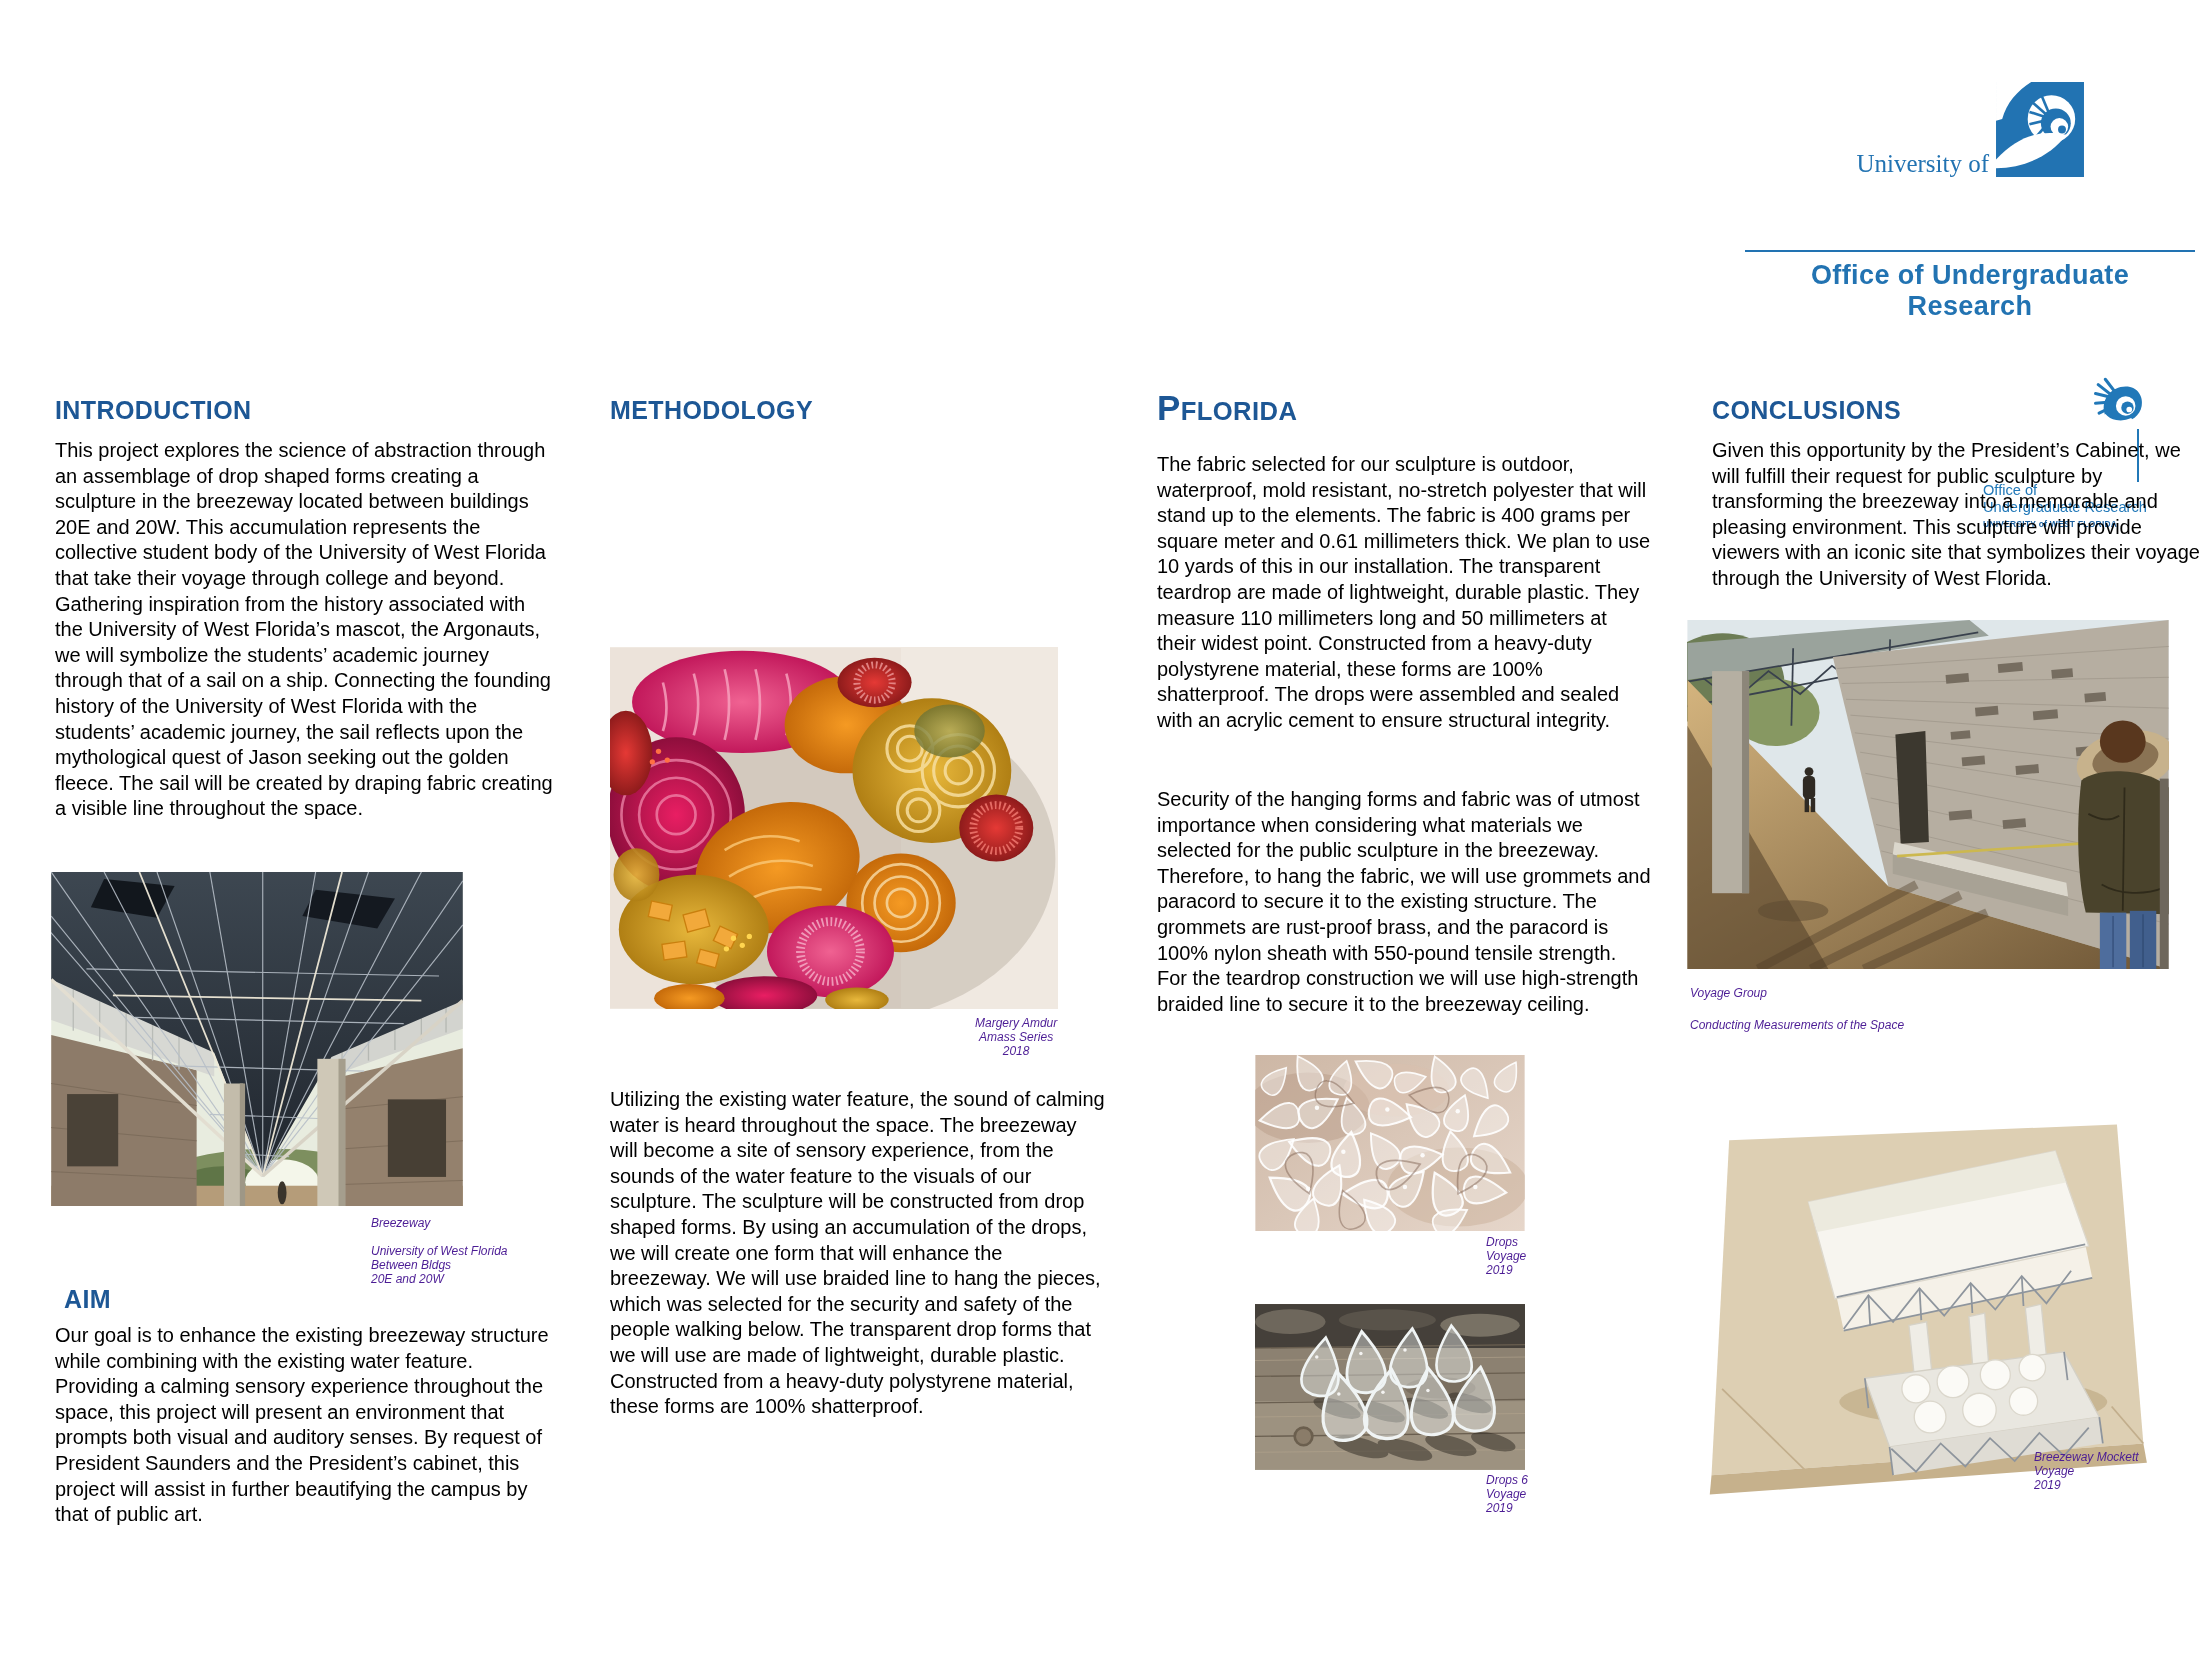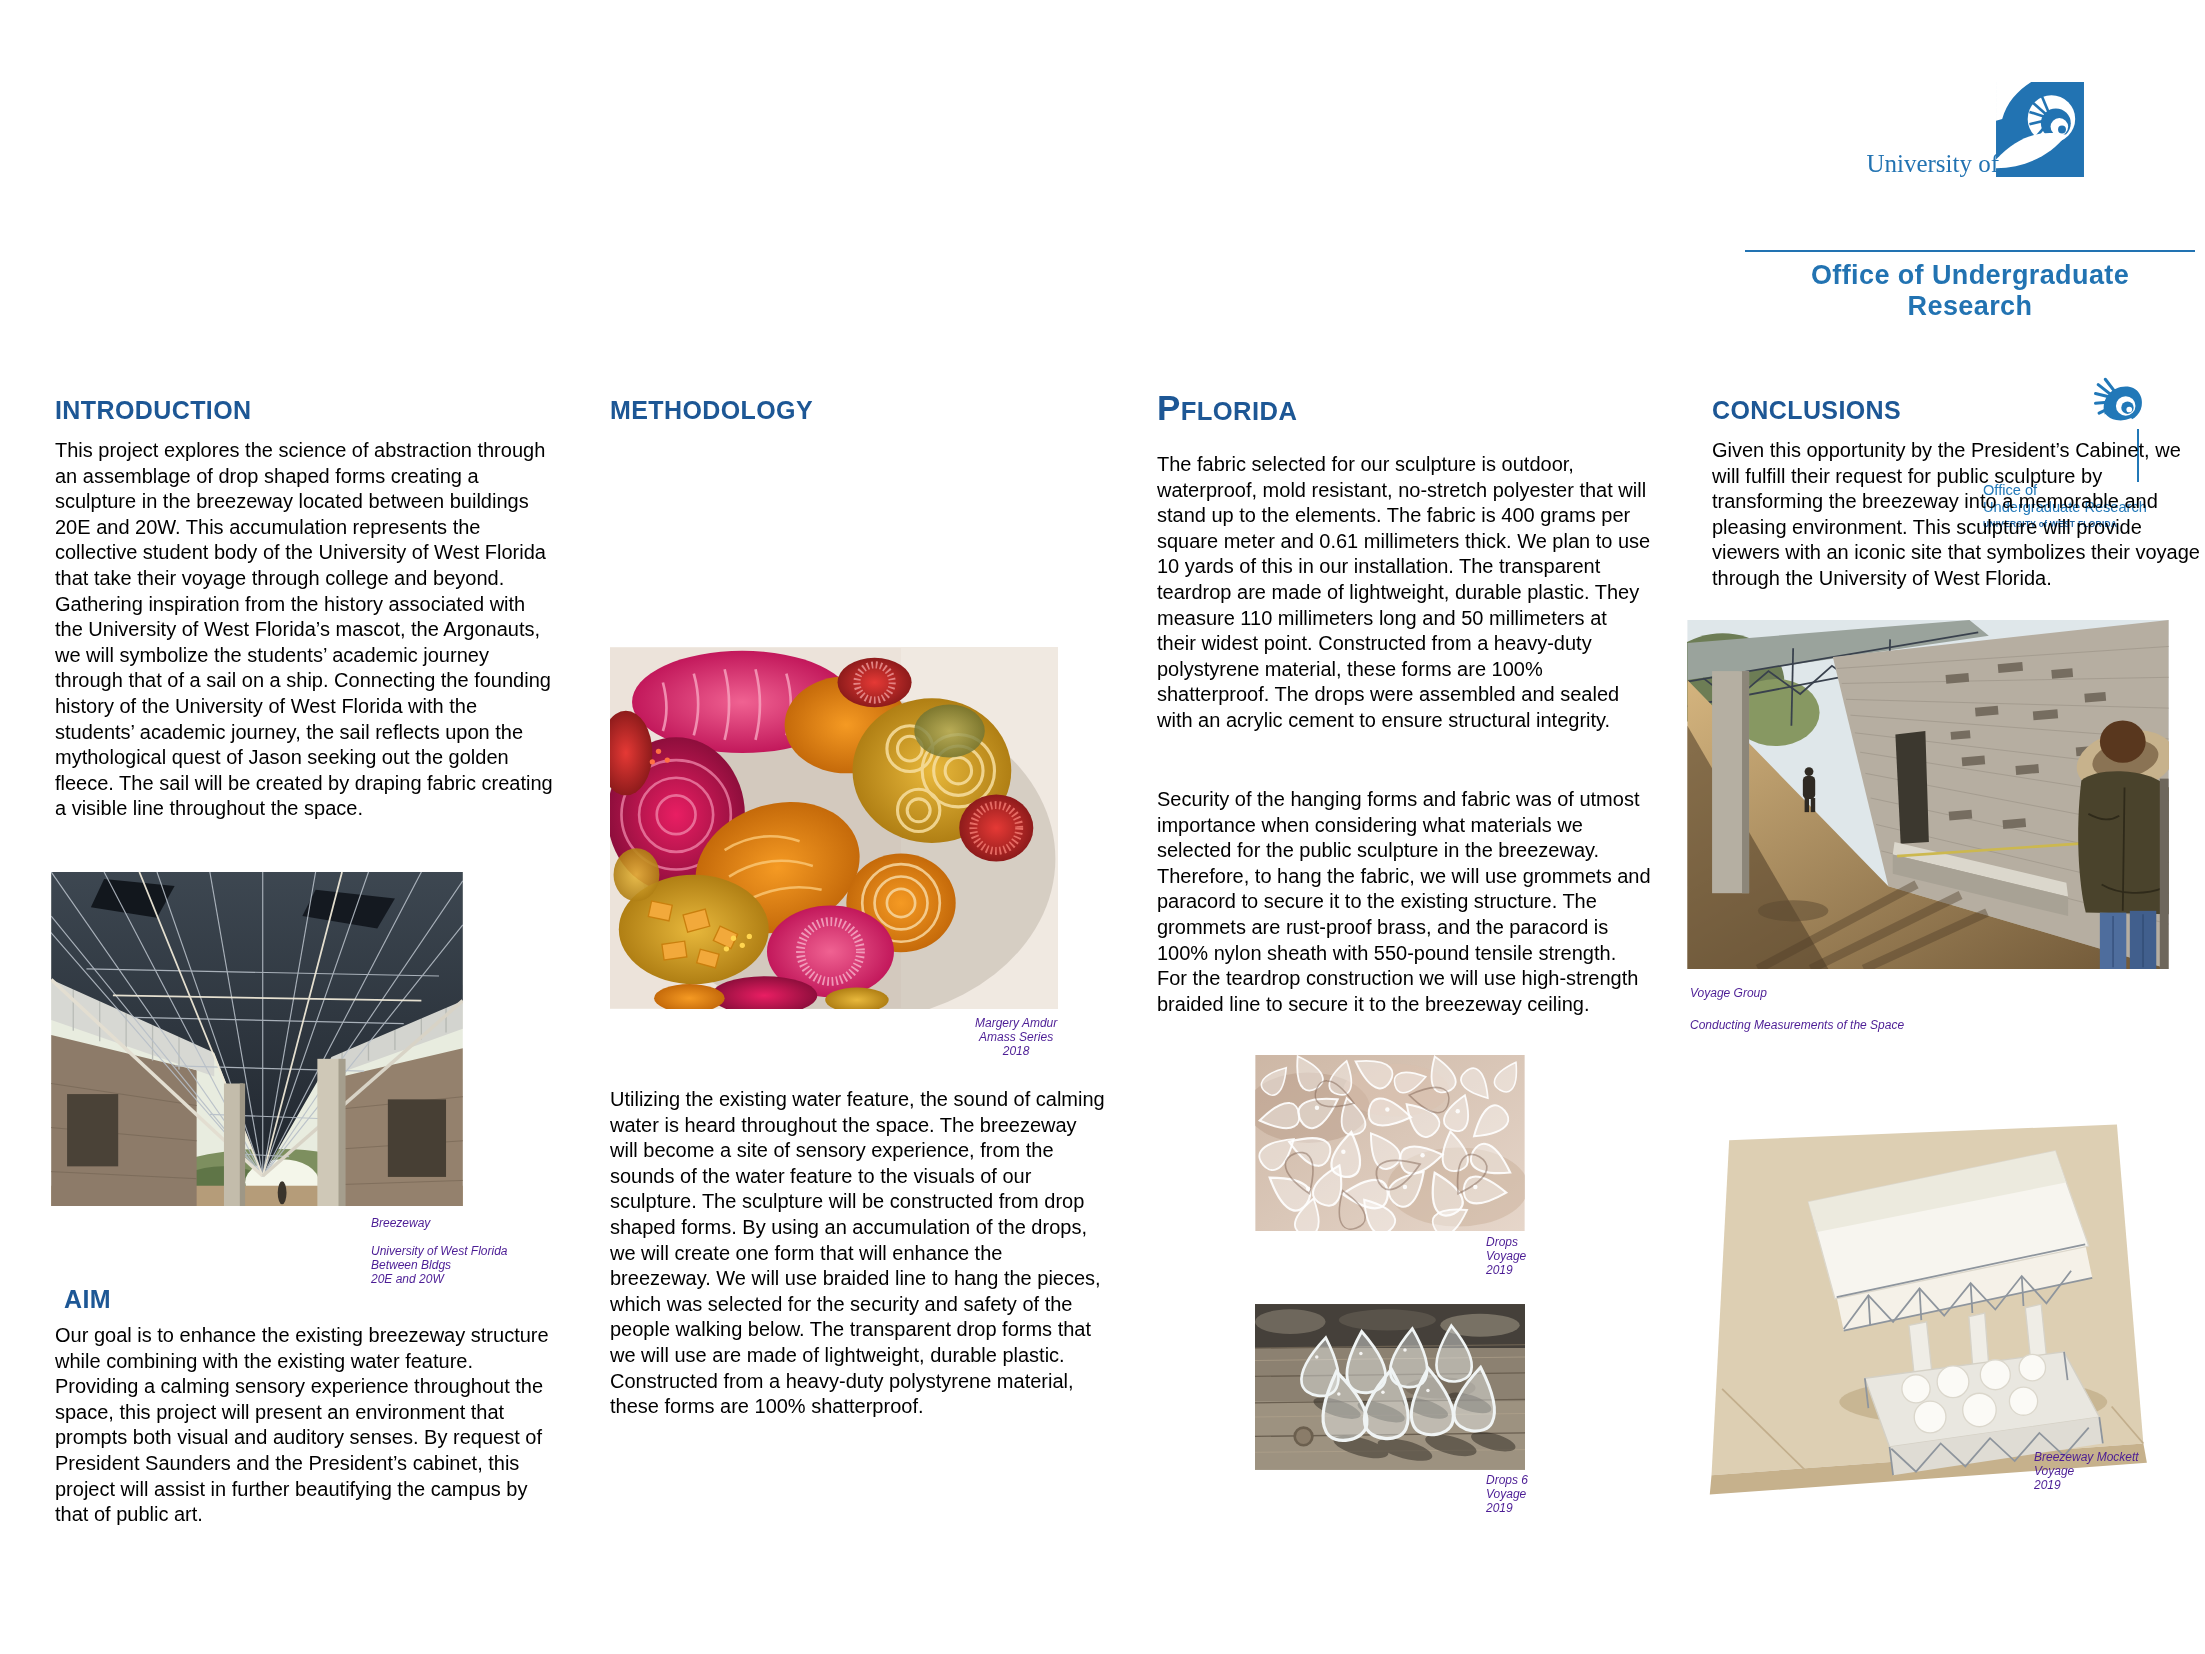--- a/index.html
+++ b/index.html
@@ -45,7 +45,7 @@
         <path d="M0,88 C26,60 52,54 80,60 C62,84 32,98 0,98 Z" fill="#ffffff"></path>
       </svg>
     </div>
-    <div class="abs logo-univ-small" style="left:78px;top:72px;width:176px;">University of</div>
+    <div class="abs logo-univ-small" style="left:68px;top:72px;width:176px;">University of</div>
     <div class="abs logo-rule" style="left:0;top:172px;width:450px;"></div>
     <div class="abs logo-office" style="left:0;top:182px;width:450px;">Office of Undergraduate Research</div>
   </div>

